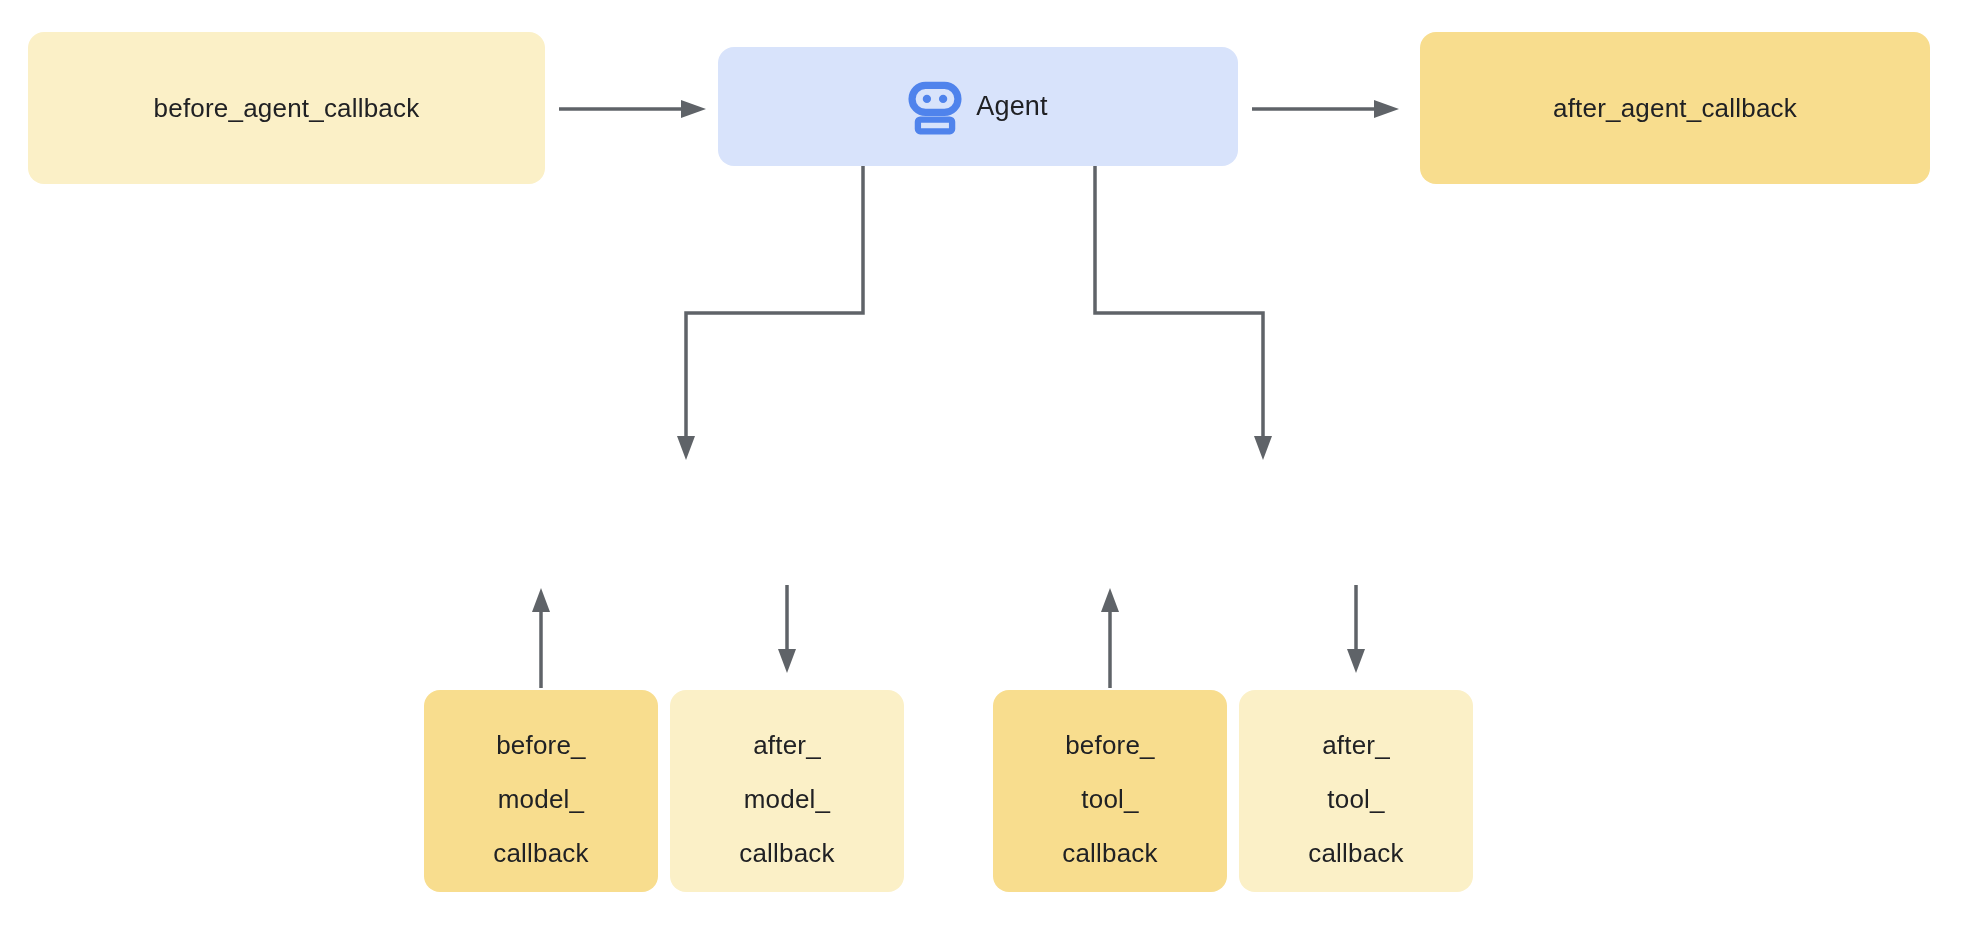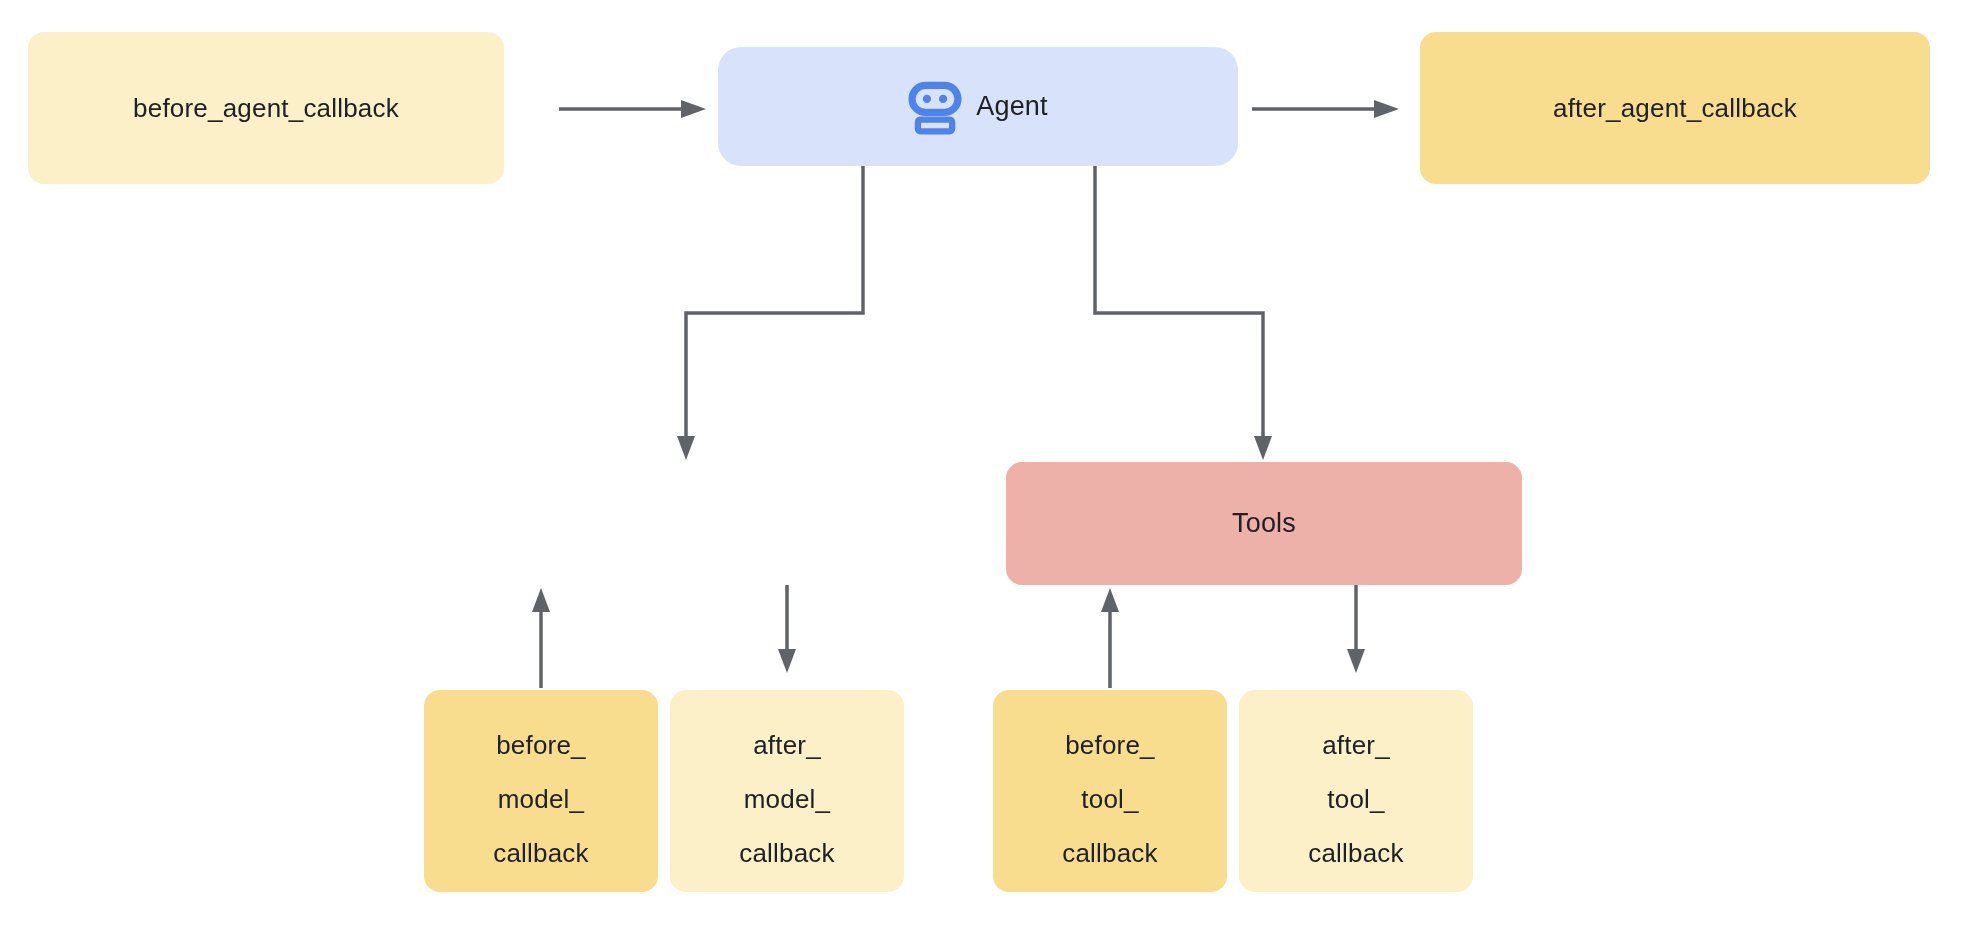--- a/index.html
+++ b/index.html
@@ -26,7 +26,7 @@
   }
   .node .multiline span { display: block; line-height: 38px; margin-top: 16px; }
   
-  #n-before-agent { left: 28px;   top: 32px;  width: 476px; height: 152px; }
+  #n-before-agent { left: 28px;   top: 32px;  width: 517px; height: 152px; }
   #n-agent        { left: 718px;  top: 47px;  width: 520px; height: 119px; font-size: 27px; }
   #n-after-agent  { left: 1420px; top: 32px;  width: 510px; height: 152px; }
   #n-model        { left: 440px;  top: 462px; width: 516px; height: 123px; font-size: 27px; }

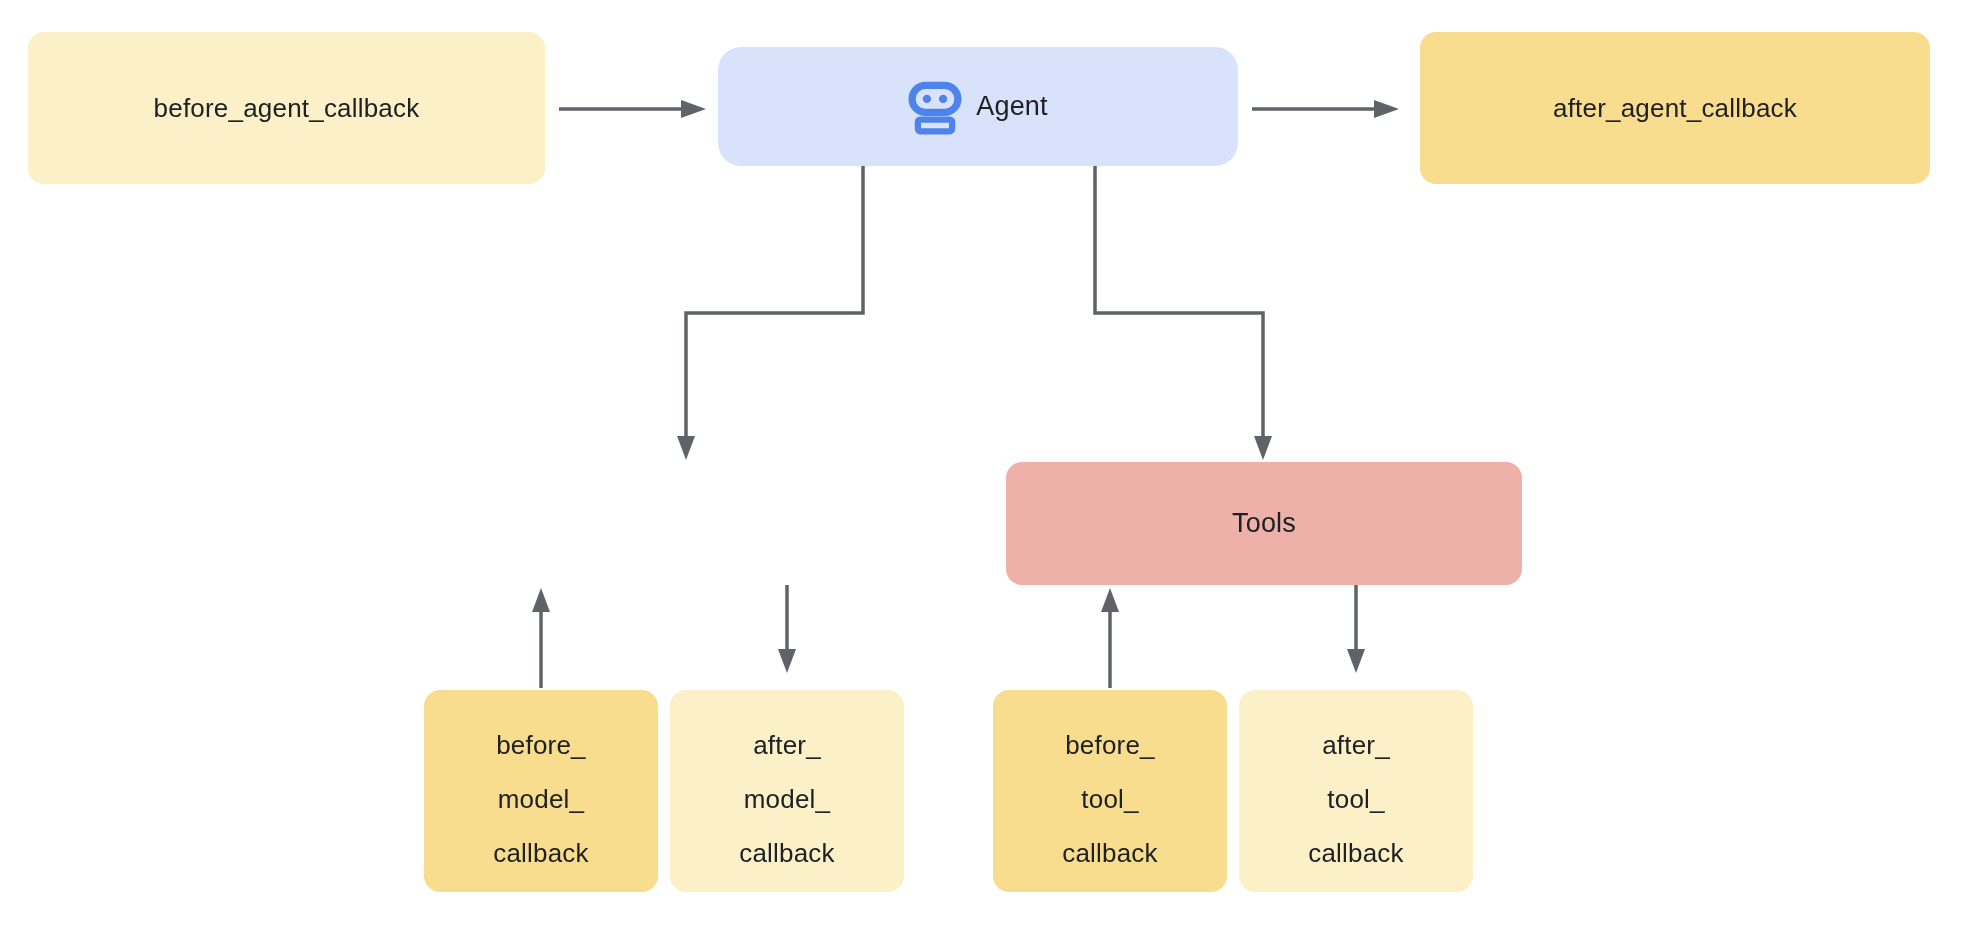--- a/index.html
+++ b/index.html
@@ -83,7 +83,7 @@
     <span>before_agent_callback</span>
   </div>
 
-  <div class="node" id="n-agent" style="background-color: rgb(216, 227, 251); border-radius: 23px;">
+  <div class="node" id="n-agent" style="background-color: rgb(216, 227, 251);">
     <div class="agent-inner">
       <svg class="robot" viewBox="0 0 60 62" xmlns="http://www.w3.org/2000/svg">
         <rect x="4.5" y="7" width="51" height="30" rx="15" fill="none" stroke="#4f83ec" stroke-width="8"></rect>

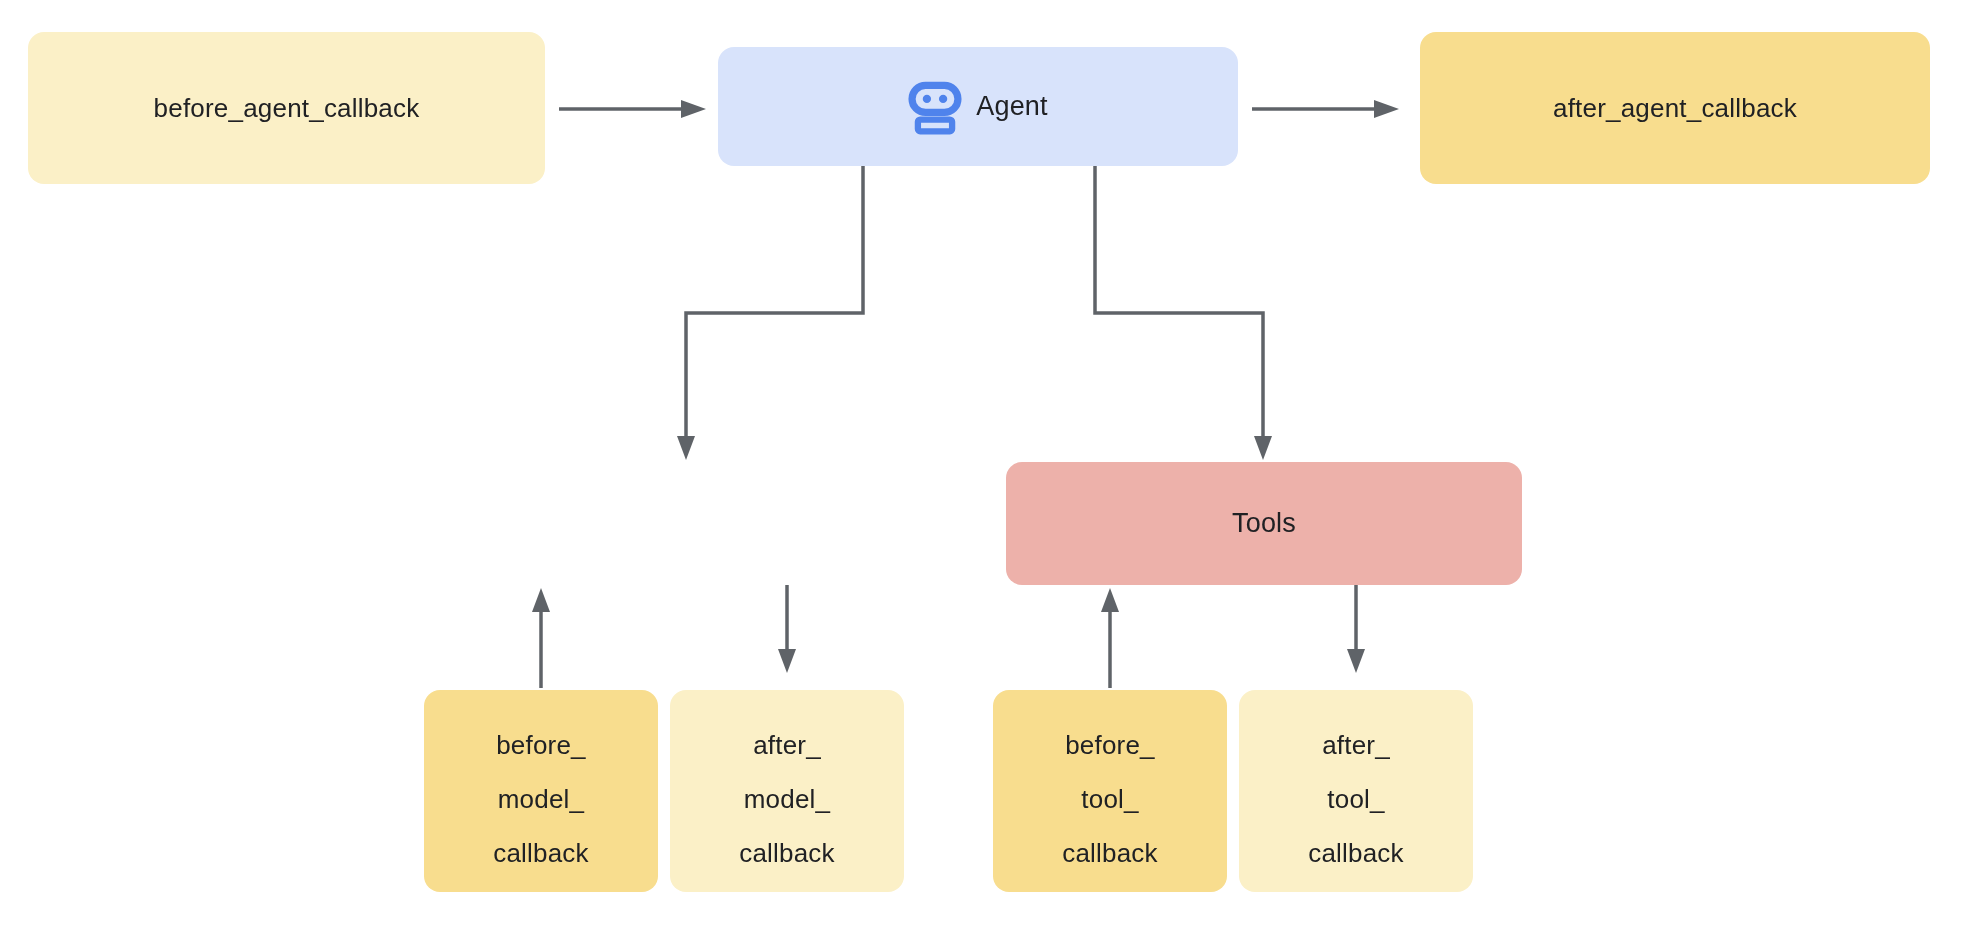--- a/index.html
+++ b/index.html
@@ -100,9 +100,6 @@
   </div>
 
 
-  <div class="node" id="n-tools" style="background-color: rgb(237, 177, 170);">
-    <span>Tools</span>
-  </div>
 
   <div class="node" id="n-before-model" style="background-color: rgb(248, 221, 142);">
     <div class="multiline">

